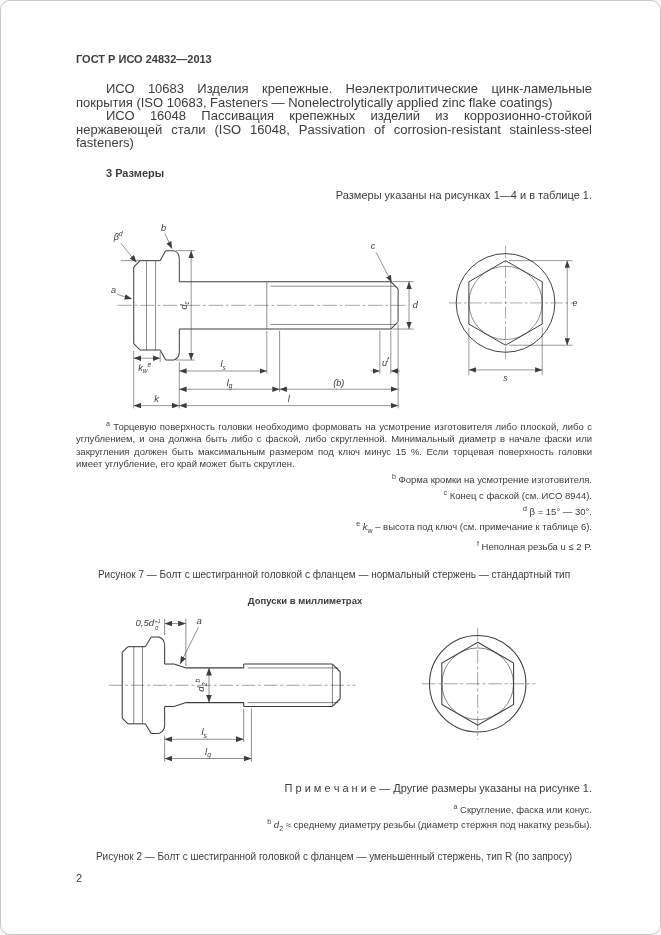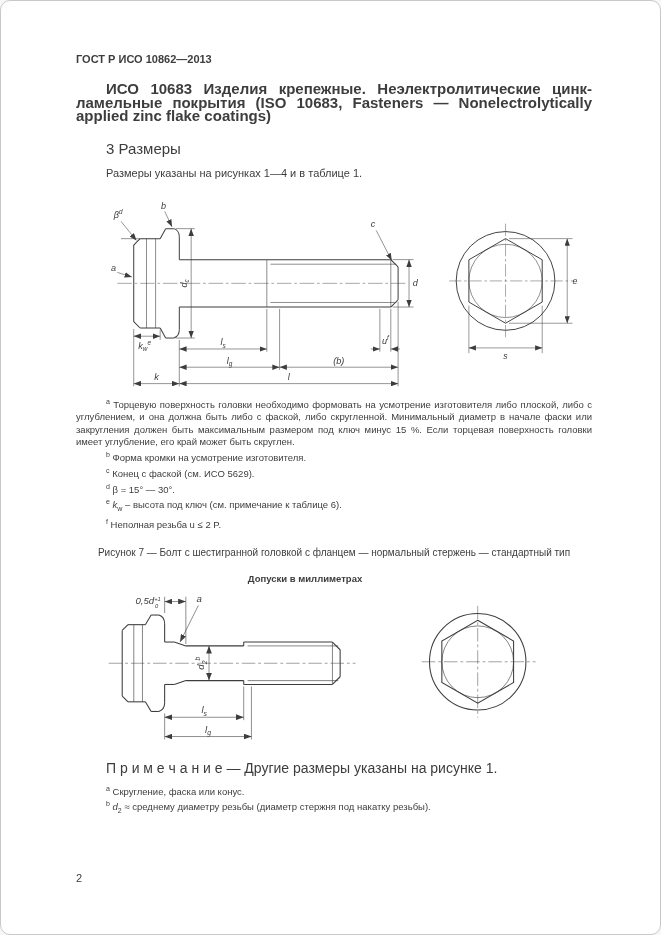--- a/index.html
+++ b/index.html
@@ -44,7 +44,7 @@
 <div class="page">
   <div class="content">
 
-    <div class="doc-header">ГОСТ Р ИСО 10862—2013</div>
+    <div class="doc-header">ГОСТ Р ИСО 24832—2013</div>
 
     <p class="body-p">ИСО 10683 Изделия крепежные. Неэлектролитические цинк-ламельные покрытия (ISO 10683, Fasteners — Nonelectrolytically applied zinc flake coatings)</p>
 

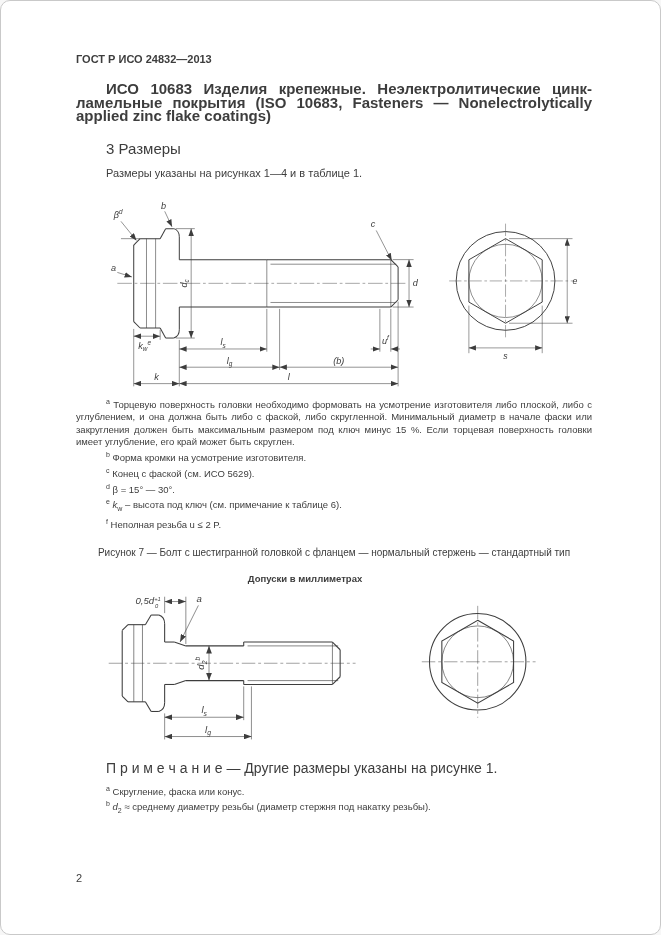--- a/index.html
+++ b/index.html
@@ -15,7 +15,7 @@
   .content { position: absolute; left: 75px; top: 52px; width: 516px; }
   .doc-header { font-weight: bold; font-size: 11px; margin-bottom: 17px; }
   p { margin: 0; }
-  .body-p { font-size: 15px; line-height: 13.5px; text-align: justify; text-indent: 30px; font-weight: bold; }
+  .body-p { font-size: 13px; line-height: 13.5px; text-align: justify; text-indent: 30px; }
   .section-title { font-size: 15px; font-weight: normal; margin: 17px 0 9px; text-indent: 30px; }
   .body-line { font-size: 11px; line-height: 14px; text-indent: 30px; }
   .figure-row { display: flex; align-items: center; }

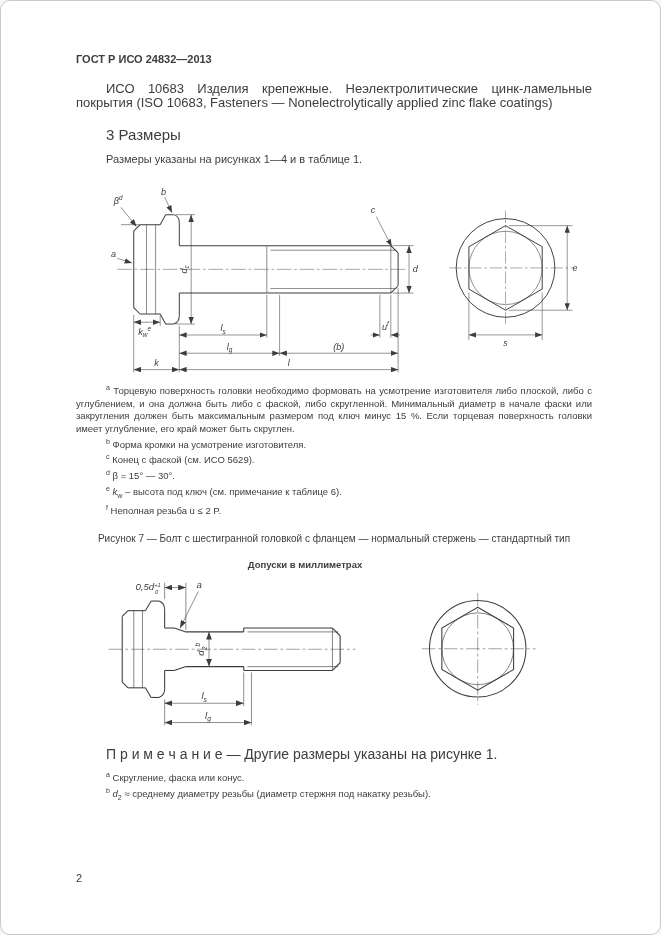--- a/index.html
+++ b/index.html
@@ -47,6 +47,7 @@
     <div class="doc-header">ГОСТ Р ИСО 24832—2013</div>
 
     <p class="body-p">ИСО 10683 Изделия крепежные. Неэлектролитические цинк-ламельные покрытия (ISO 10683, Fasteners — Nonelectrolytically applied zinc flake coatings)</p>
+    <p class="body-p">ИСО 16048 Пассивация крепежных изделий из коррозионно-стойкой нержавеющей стали (ISO 16048, Passivation of corrosion-resistant stainless-steel fasteners)</p>
 
     <h3 class="section-title">3 Размеры</h3>
     <p class="body-line">Размеры указаны на рисунках 1—4 и в таблице 1.</p>

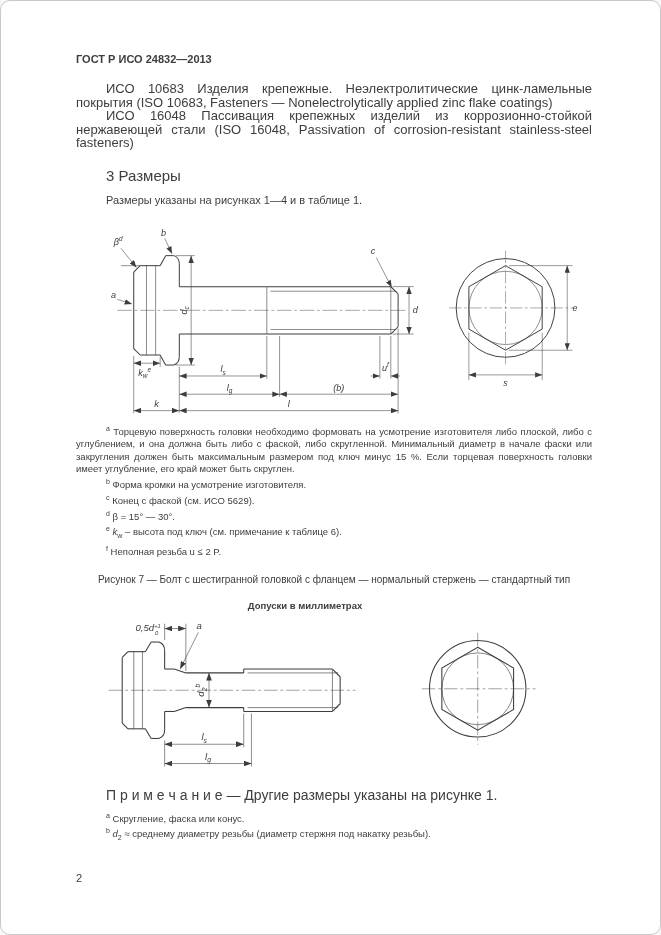--- a/index.html
+++ b/index.html
@@ -16,7 +16,7 @@
   .doc-header { font-weight: bold; font-size: 11px; margin-bottom: 17px; }
   p { margin: 0; }
   .body-p { font-size: 13px; line-height: 13.5px; text-align: justify; text-indent: 30px; }
-  .section-title { font-size: 15px; font-weight: normal; margin: 17px 0 9px; text-indent: 30px; }
+  .section-title { font-size: 11px; font-weight: bold; margin: 17px 0 9px; text-indent: 30px; }
   .body-line { font-size: 11px; line-height: 14px; text-indent: 30px; }
   .figure-row { display: flex; align-items: center; }
   .fig1-row { margin: 14px 0 4px; }

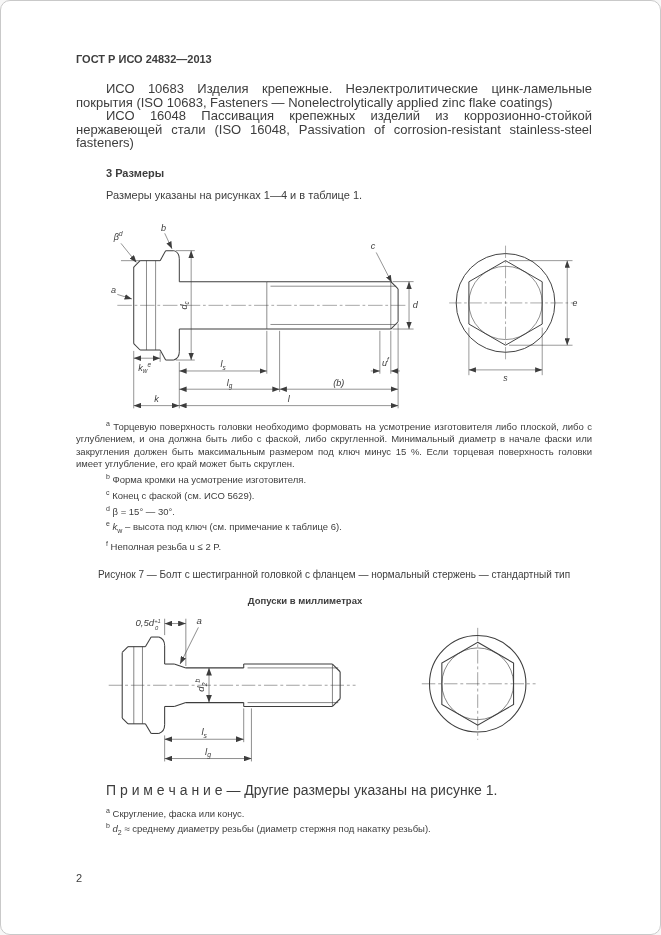--- a/index.html
+++ b/index.html
@@ -14,7 +14,7 @@
   }
   .content { position: absolute; left: 75px; top: 52px; width: 516px; }
   .doc-header { font-weight: bold; font-size: 11px; margin-bottom: 17px; }
-  p { margin: 0; }
+  p { margin: 0; text-align: right; }
   .body-p { font-size: 13px; line-height: 13.5px; text-align: justify; text-indent: 30px; }
   .section-title { font-size: 11px; font-weight: bold; margin: 17px 0 9px; text-indent: 30px; }
   .body-line { font-size: 11px; line-height: 14px; text-indent: 30px; }

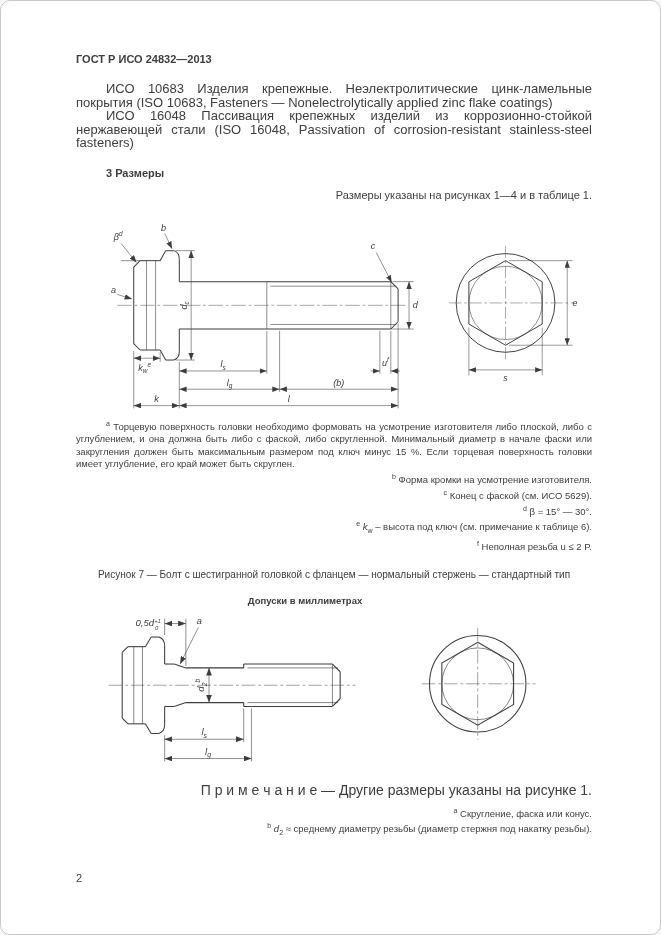--- a/index.html
+++ b/index.html
@@ -180,7 +180,7 @@
     <div class="footnotes">
       <p class="fn fn-just"><sup class="fnm">a</sup> <span>Торцевую поверхность головки необходимо формовать на усмотрение изготовителя либо плоской, либо с углублением, и она должна быть либо с фаской, либо скругленной. Минимальный диаметр в начале фаски или закругления должен быть максимальным размером под ключ минус 15 %. Если торцевая поверхность головки имеет углубление, его край может быть скруглен.</span></p>
       <p class="fn"><sup class="fnm">b</sup> <span>Форма кромки на усмотрение изготовителя.</span></p>
-      <p class="fn"><sup class="fnm">c</sup> <span>Конец с фаской (см. ИСО 5629).</span></p>
+      <p class="fn"><sup class="fnm">c</sup> <span>Конец с фаской (см. ИСО 8944).</span></p>
       <p class="fn"><sup class="fnm">d</sup> <span>β = 15° — 30°.</span></p>
       <p class="fn"><sup class="fnm">e</sup> <i>k</i><sub>w</sub> <span>– высота под ключ (см. примечание к таблице 6).</span></p>
       <p class="fn"><sup class="fnm">f</sup> <span>Неполная резьба u ≤ 2 P.</span></p>

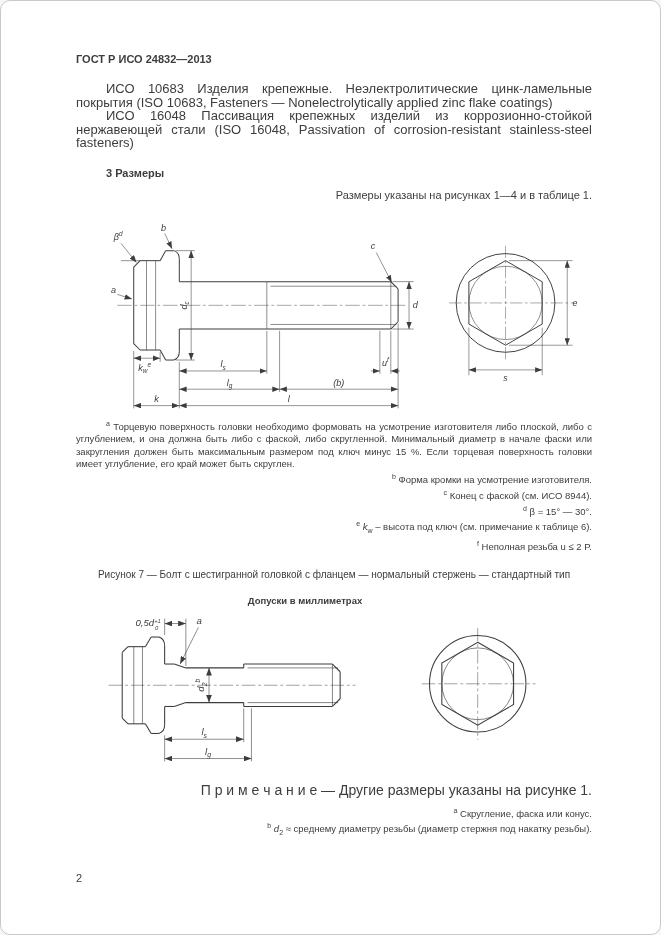--- a/index.html
+++ b/index.html
@@ -33,7 +33,7 @@
   .fn i { font-style: italic; }
   .caption { font-size: 10px; text-align: center; margin-top: 15px; }
   .tol-note { font-size: 9.5px; font-weight: bold; text-align: center; padding-right: 58px; margin-top: 15px; }
-  .note { font-size: 14px; margin: 8px 0 7px; text-indent: 30px; }
+  .note { font-size: 11px; margin: 8px 0 7px; text-indent: 30px; }
   .page-number { position: absolute; left: 75px; bottom: 50px; font-size: 11px; }
   svg text { font-size: 10px; fill: #3d3d3d; font-style: italic; font-family: "Liberation Sans", sans-serif; }
   svg { display: block; }

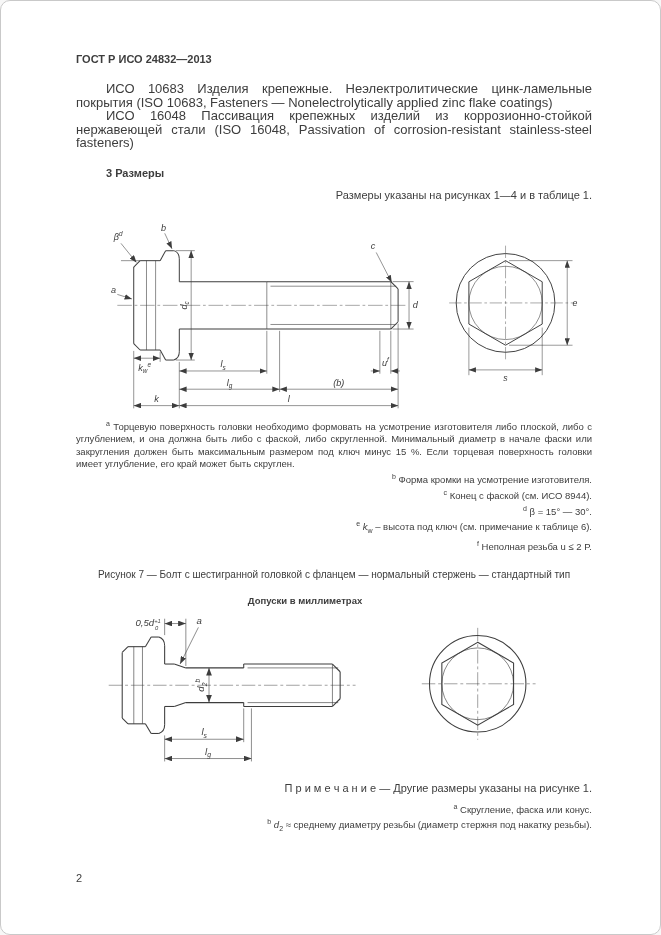--- a/index.html
+++ b/index.html
@@ -282,6 +282,7 @@
       <p class="fn"><sup class="fnm">b</sup> <i>d</i><sub>2</sub> <span>≈ среднему диаметру резьбы (диаметр стержня под накатку резьбы).</span></p>
     </div>
 
+    <p class="caption">Рисунок 2 — Болт с шестигранной головкой с фланцем — уменьшенный стержень, тип R (по запросу)</p>
 
   </div>
 

